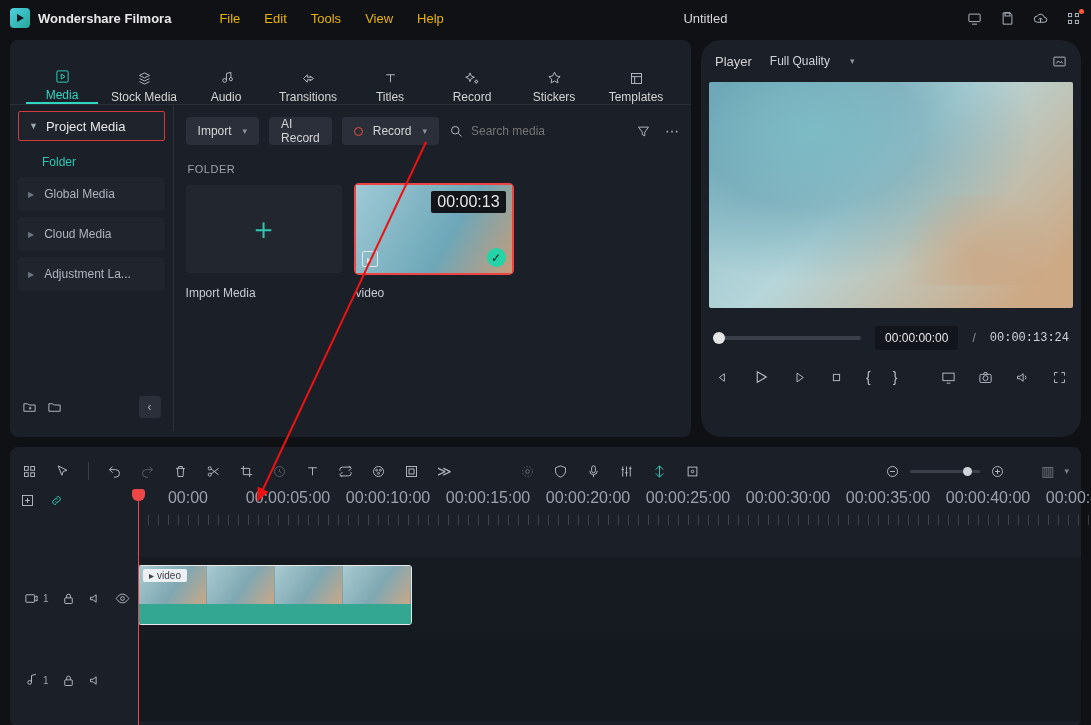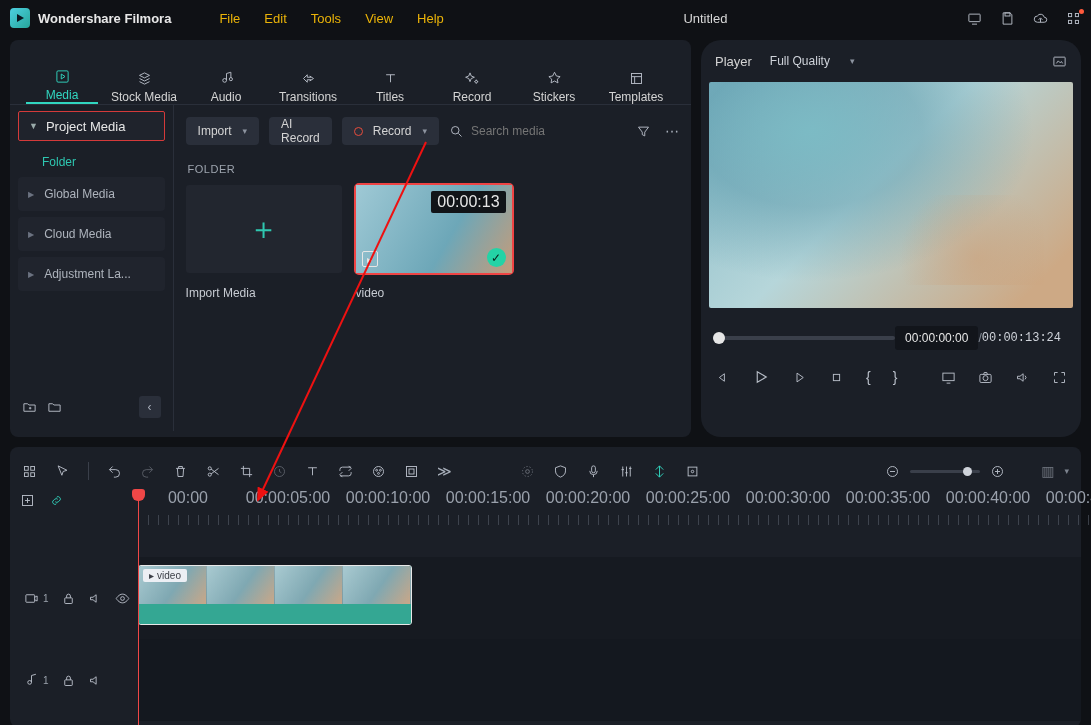--- a/index.html
+++ b/index.html
@@ -78,7 +78,7 @@
    linear-gradient(135deg,#86b9c6 0%, #b6d6da 45%, #cda985 90%),
    #9fbfc9; position:relative; overflow:hidden; }
 .preview-img::after{content:'';position:absolute;right:8%;bottom:10%;width:46%;height:40%;background:radial-gradient(circle at 60% 70%, rgba(205,160,120,0.55), transparent 65%);}
-.scrub { margin:18px 20px 0 12px; display:flex; align-items:center; }
+.scrub { margin:18px 12px 0 12px; display:flex; align-items:center; gap:14px; }
 .scrub-track { flex:1; height:4px; background:#3a3f4a; border-radius:2px; position:relative; }
 .scrub-knob { position:absolute; left:0; top:-4px; width:12px;height:12px;background:#e6e6e6;border-radius:50%; }
 .time-box { background:#12151b; padding:5px 10px; border-radius:3px; font-size:12px; color:#e6e6e6; }

